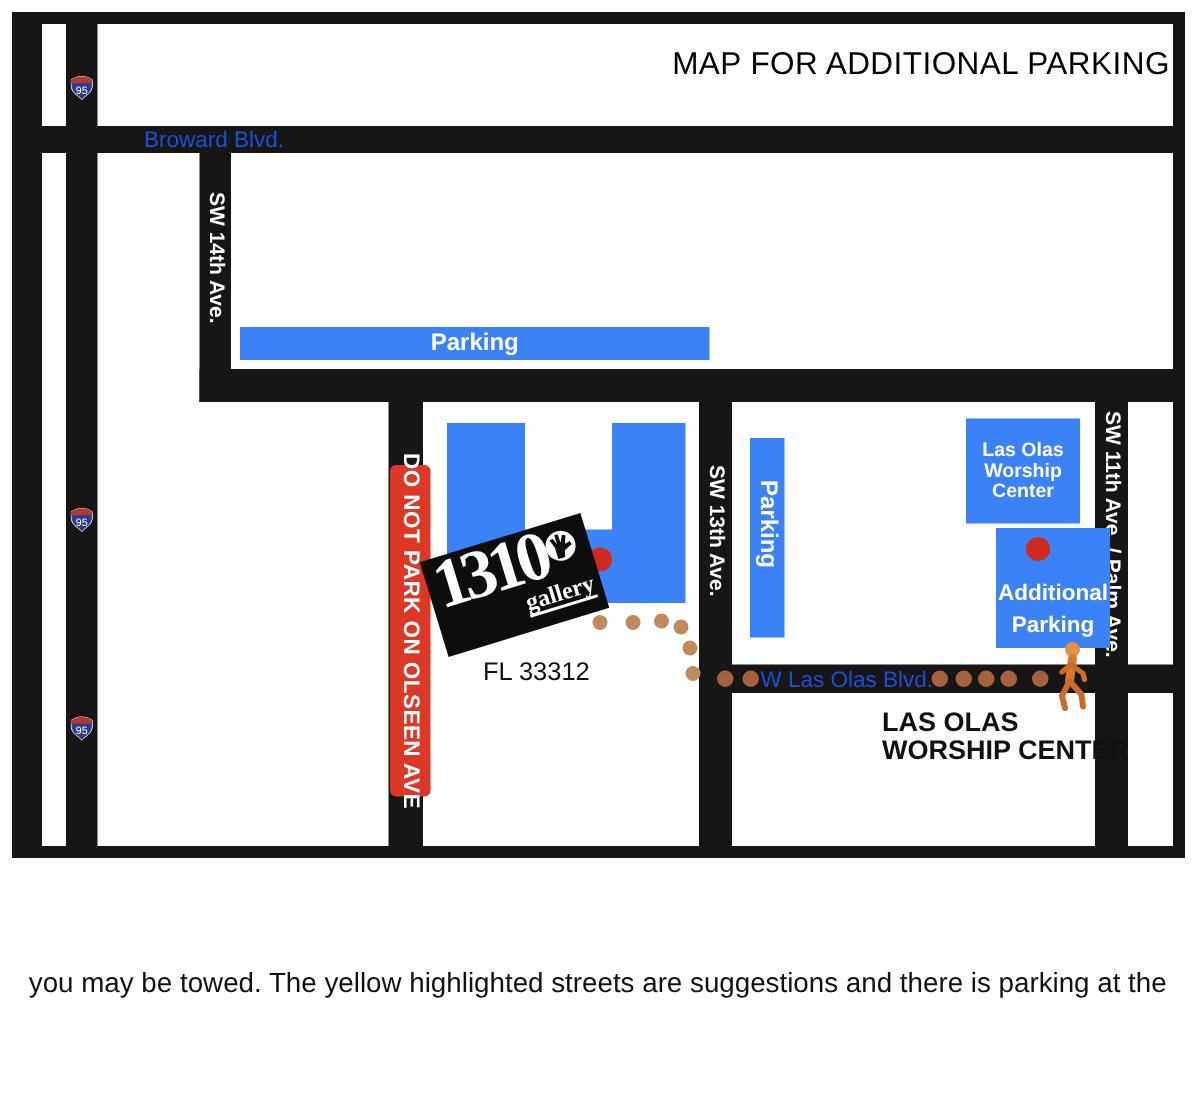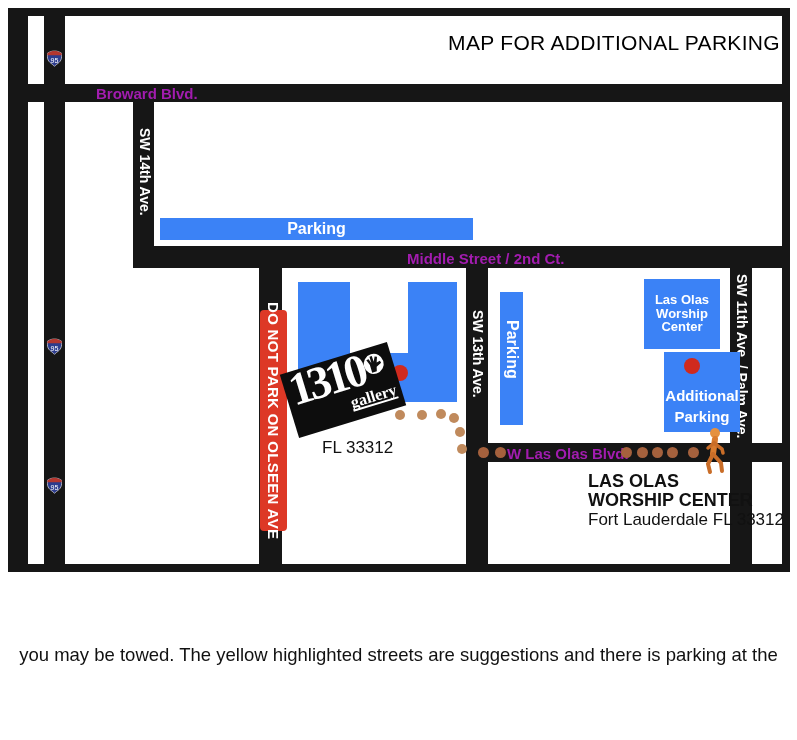--- a/index.html
+++ b/index.html
@@ -7,7 +7,7 @@
           font-family:"Liberation Sans",sans-serif;color:#111;}
   .abs{position:absolute;}
   .road{position:absolute;background:#161616;}
-  .roadlabel{position:absolute;color:#a21caf;font-weight:bold;font-size:15px;white-space:nowrap;}
+  .roadlabel{position:absolute;color:#1d4ed8;font-weight:normal;font-size:15px;white-space:nowrap;}
   .vlabel{position:absolute;color:#fff;font-weight:bold;font-size:14px;white-space:nowrap;
           writing-mode:vertical-rl;text-orientation:mixed;}
   .gray{position:absolute;background:#3b82f6;}

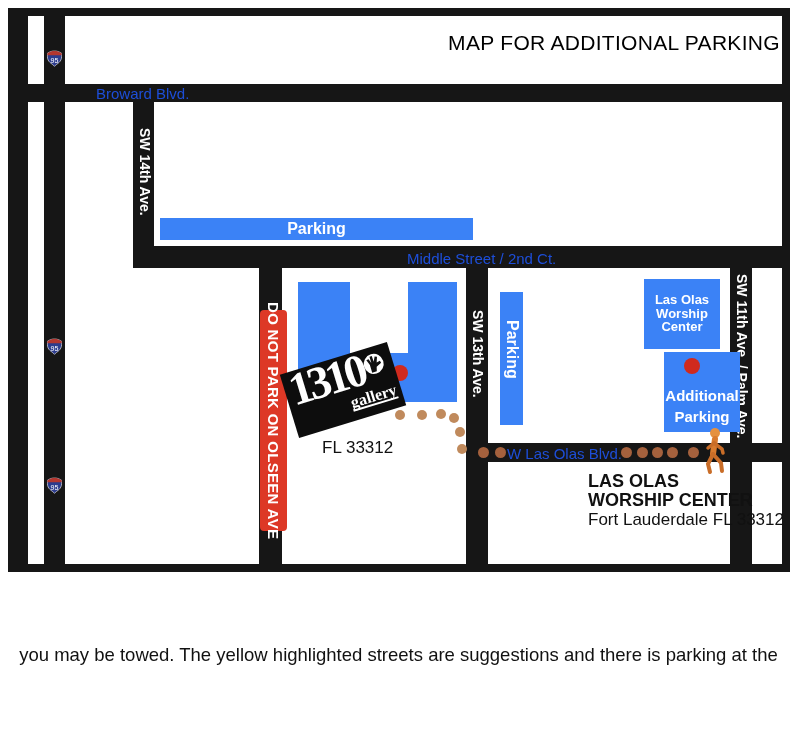--- a/index.html
+++ b/index.html
@@ -70,7 +70,6 @@
   <div class="vlabel" style="left:137px;top:128px;">SW 14th Ave.</div>
 
   <div class="road" style="left:133px;top:246px;width:657px;height:22px;"></div>
-  <div class="roadlabel" style="left:407px;top:250px;">Middle Street / 2nd Ct.</div>
 
   <div class="road" style="left:259px;top:268px;width:23px;height:296px;"></div>
   <div class="warning">

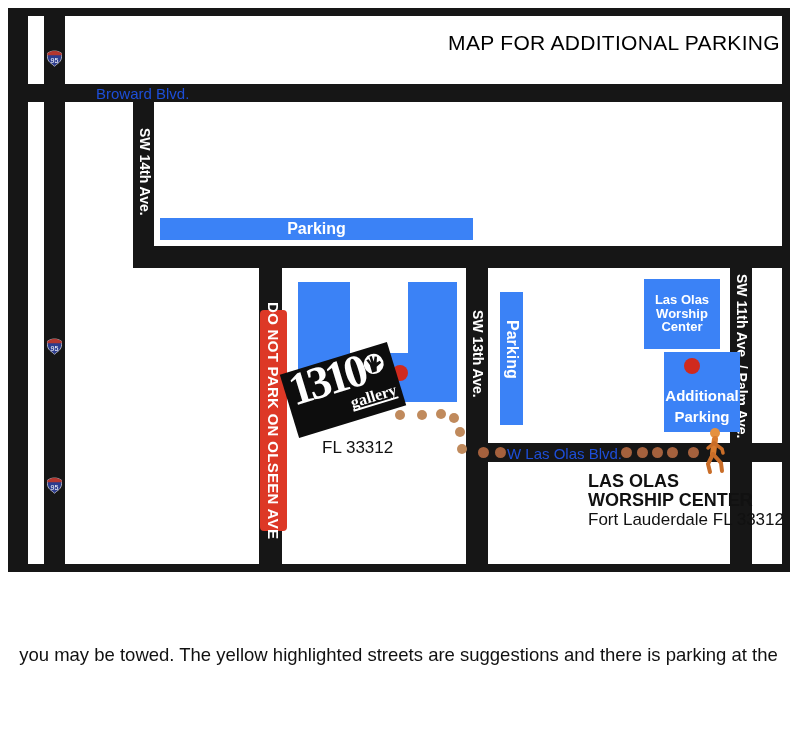--- a/index.html
+++ b/index.html
@@ -154,7 +154,6 @@
   <div class="addr" style="left:588px;top:472px;line-height:19px;">
     <div style="font-weight:bold;font-size:18px;">LAS OLAS</div>
     <div style="font-weight:bold;font-size:18px;">WORSHIP CENTER</div>
-    <div>Fort Lauderdale FL 33312</div>
   </div>
 
   <div class="bodytext">

